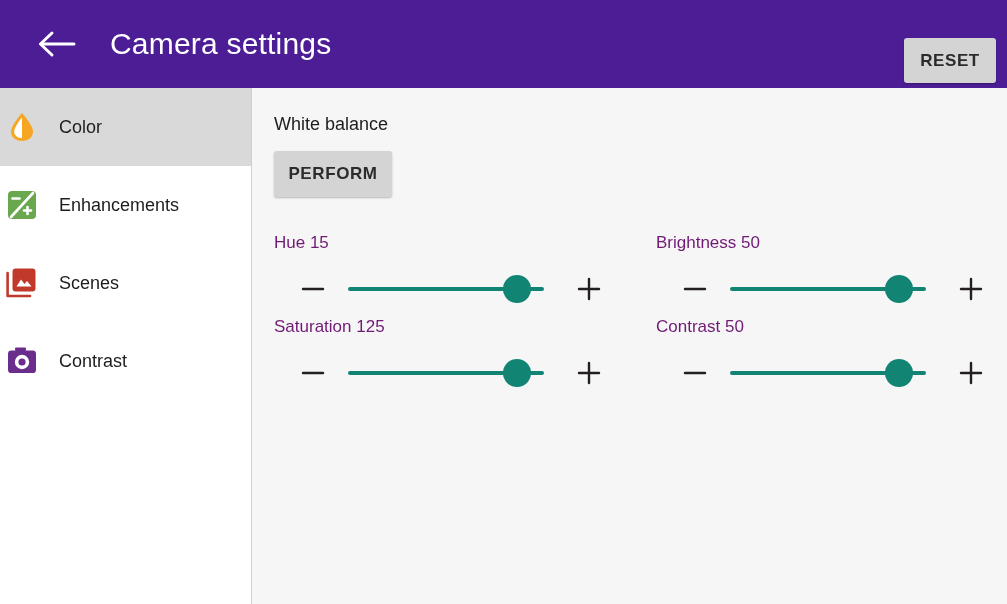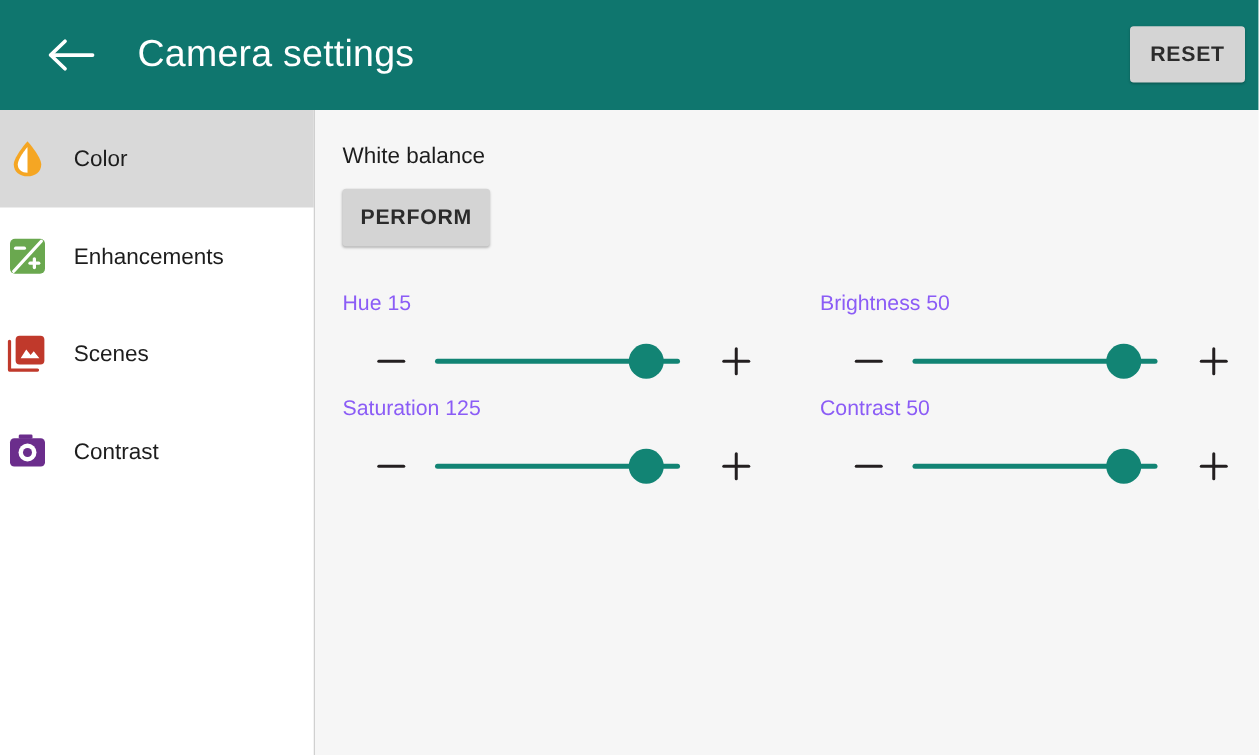--- a/index.html
+++ b/index.html
@@ -27,7 +27,7 @@
     position: relative;
     height: 88px;
     min-height: 88px;
-    background: #0f766e;
+    background: #4c1d95;
     display: flex;
     align-items: center;
     padding: 0 0 0 30px;

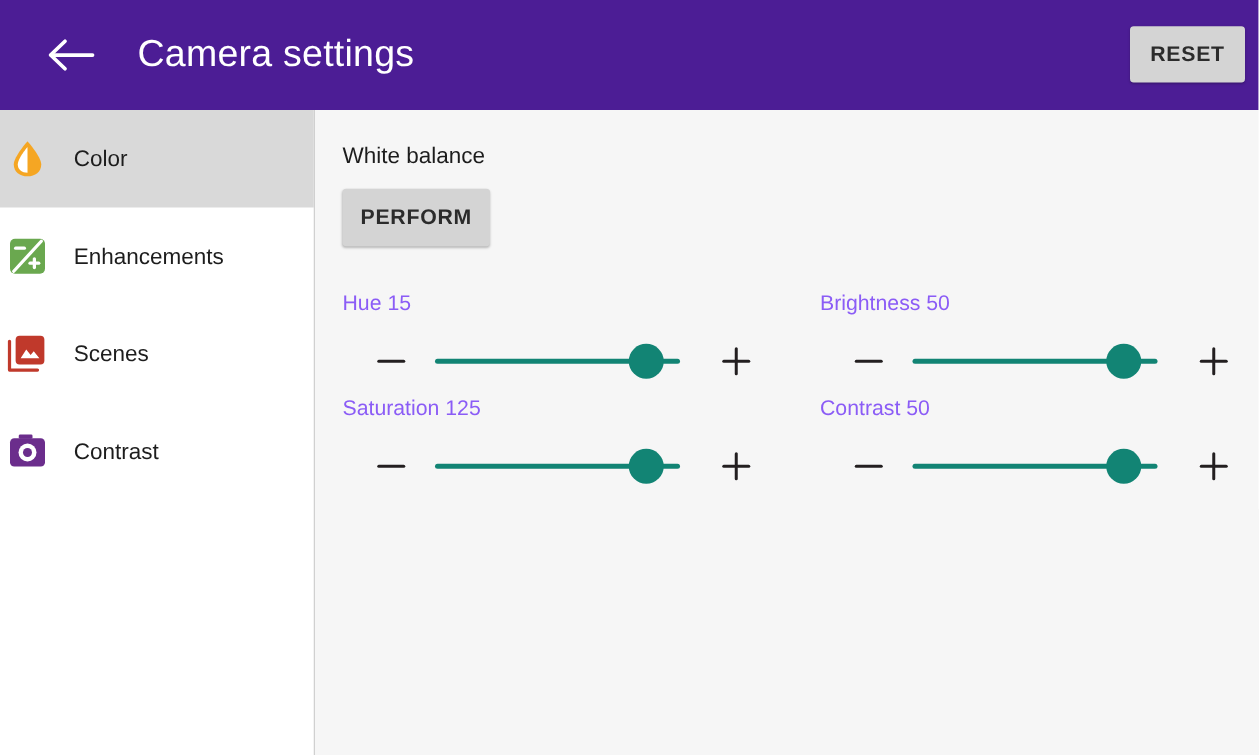--- a/index.html
+++ b/index.html
@@ -54,7 +54,7 @@
   .reset-btn {
     position: absolute;
     right: 11px;
-    top: 21px;
+    top: 38px;
     height: 45px;
     min-width: 92px;
     padding: 0 16px;

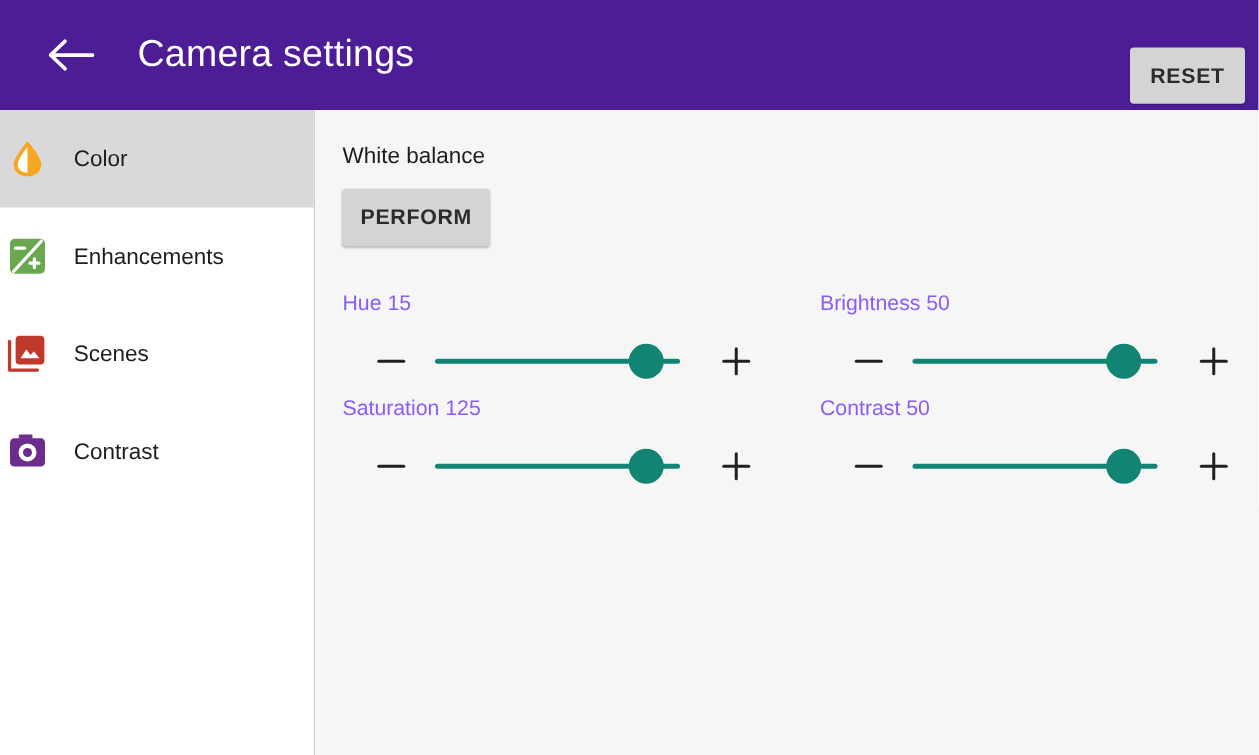--- a/index.html
+++ b/index.html
@@ -149,7 +149,7 @@
   .slider-cell { width: 382px; }
   .slider-title {
     font-size: 17px;
-    color: #8b5cf6;
+    color: #701a75;
     margin-bottom: 8px;
     white-space: nowrap;
   }

